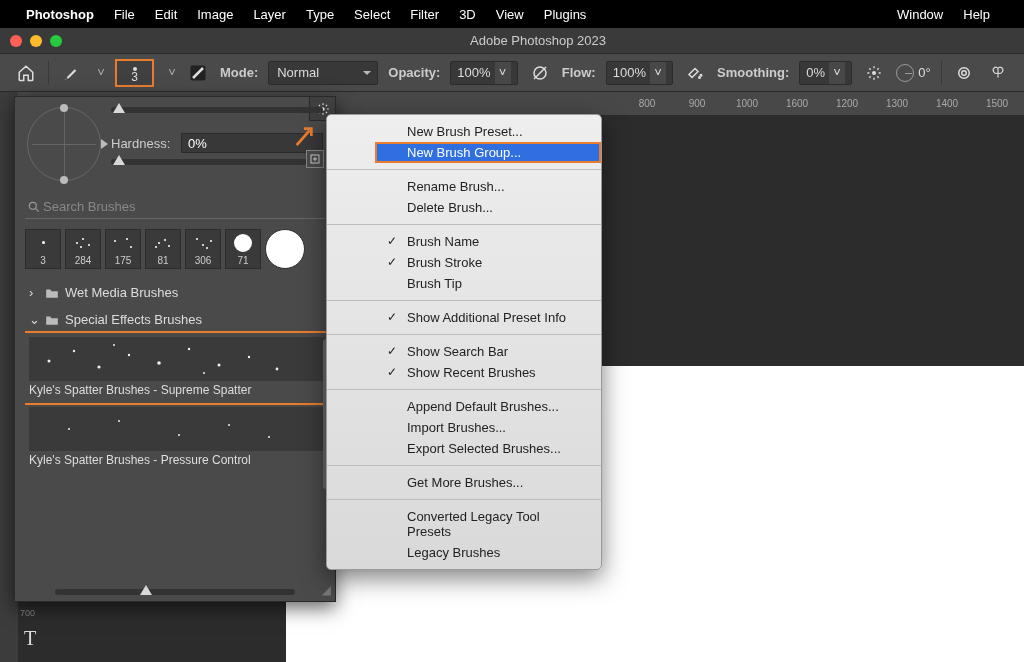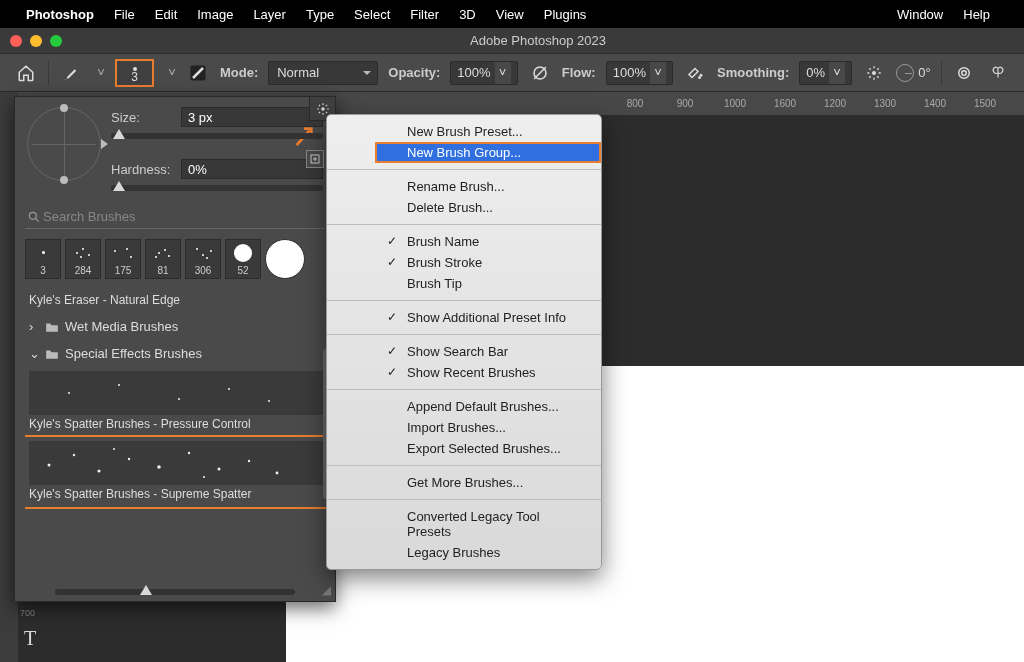--- a/index.html
+++ b/index.html
@@ -118,7 +118,7 @@
 
   
   .ruler {
-    position: absolute; left:18px; right:0; top:92px; height:24px;
+    position: absolute; left:30px; right:0; top:92px; height:24px;
     background:#484848; border-bottom:1px solid #2c2c2c;
     display:flex; align-items:center; overflow:hidden;
     font-size:10px; color:#aaa;

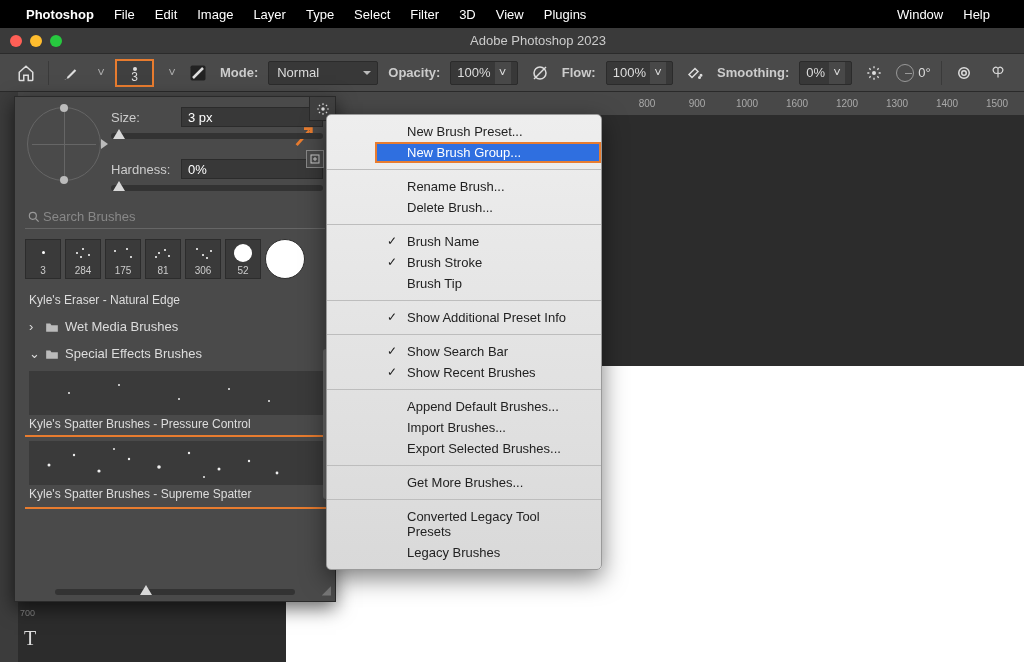--- a/index.html
+++ b/index.html
@@ -439,12 +439,6 @@
         <span class="h3"></span>
     </div>
     <div class="size-ctrl">
-      <div class="srow">
-        <span class="lab">Size:</span>
-        <div class="valbox">
-            <span>3 px</span>
-          </div>
-      </div>
       <div class="slider">
           <span class="thumb" style="left:4%"></span>
         </div>

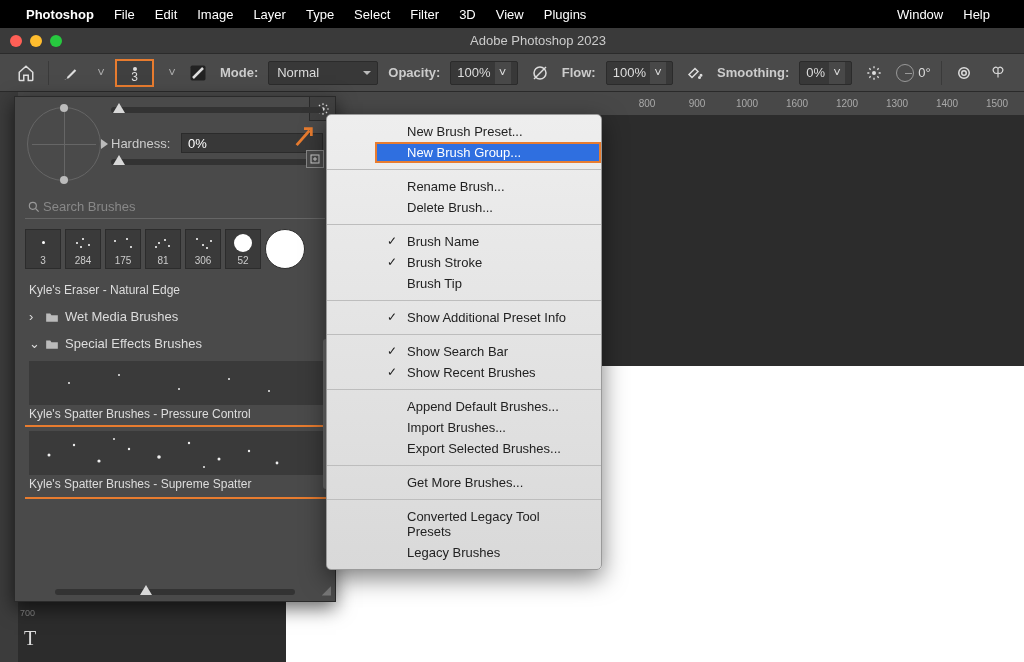--- a/index.html
+++ b/index.html
@@ -517,7 +517,7 @@
         <div class="prev">
           <span style="width:18px;height:18px;border-radius:50%;background:#fff"></span>
         </div>
-        <span>52</span>
+        <span>71</span>
       </div>
     <div class="rbrush big"></div>
   </div>

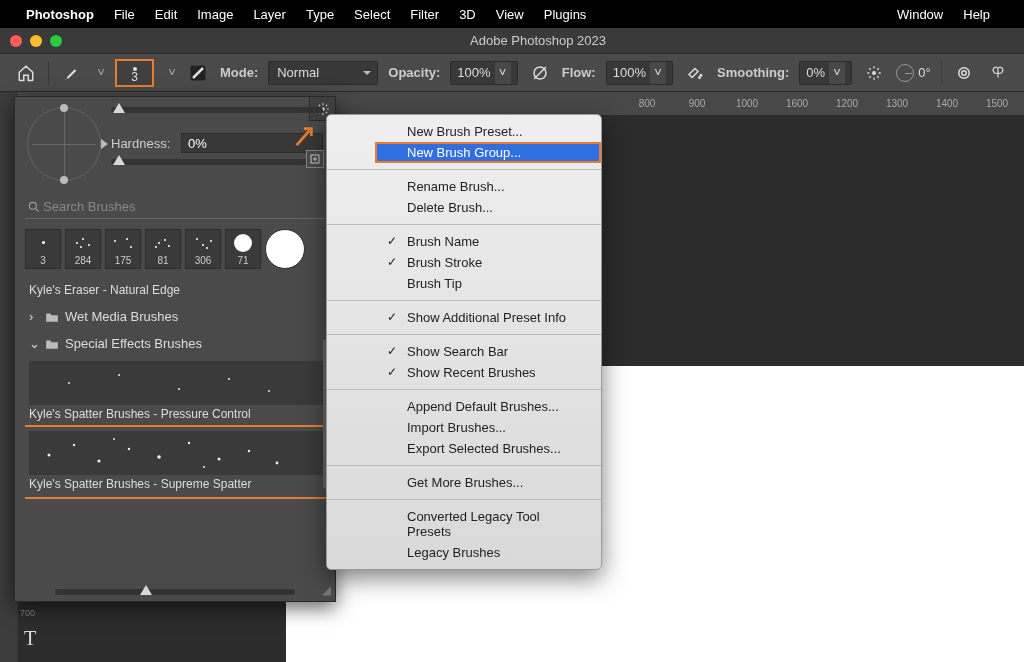--- a/index.html
+++ b/index.html
@@ -523,9 +523,6 @@
   </div>
 
   <div class="preset-list">
-    <div class="preset-item">
-      <span>Kyle's Eraser - Natural Edge</span>
-    </div>
     <div class="folder-item">
       <span class="chevr">›</span>
       <svg width="14" height="12" viewBox="0 0 24 20" fill="#bbb">

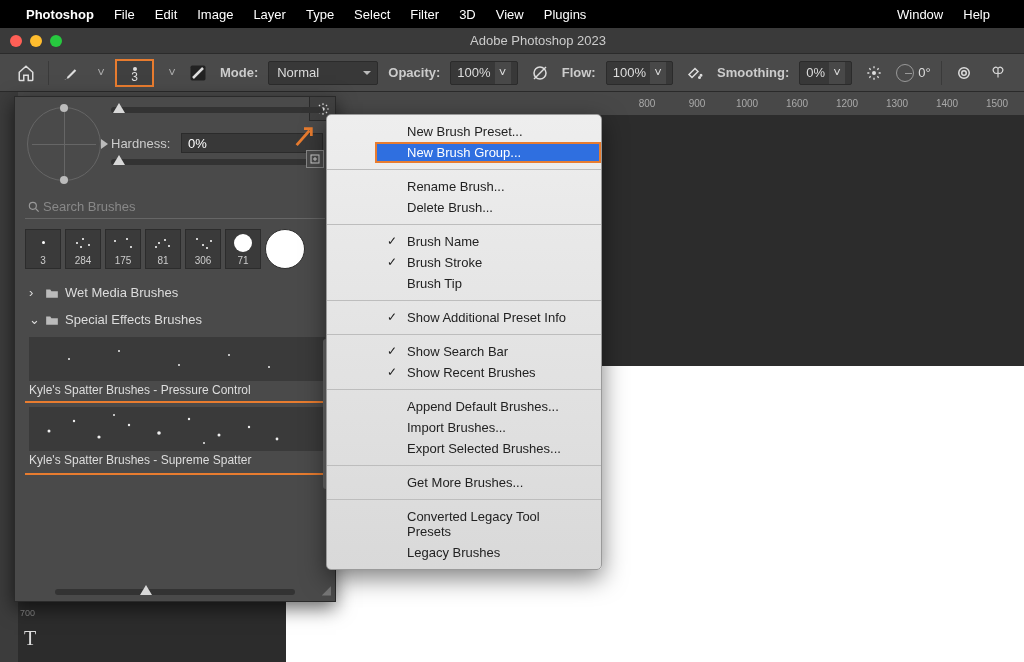--- a/index.html
+++ b/index.html
@@ -538,20 +538,6 @@
       <span>Special Effects Brushes</span>
     </div>
 
-    <div class="preset-item">
-      <div class="stroke">
-        <svg width="100%" height="100%" preserveAspectRatio="none">
-          <g fill="#eee">
-              <circle cx="40" cy="22" r="1"></circle>
-              <circle cx="90" cy="14" r="1"></circle>
-              <circle cx="150" cy="28" r="1"></circle>
-              <circle cx="200" cy="18" r="1"></circle>
-              <circle cx="240" cy="30" r="1"></circle>
-            </g>
-        </svg>
-      </div>
-      <span>Kyle's Spatter Brushes - Pressure Control</span>
-    </div>
     <div class="preset-item spatter-sel">
       <div class="stroke">
         <svg width="100%" height="100%" preserveAspectRatio="none">
@@ -571,6 +557,20 @@
         </svg>
       </div>
       <span>Kyle's Spatter Brushes - Supreme Spatter</span>
+    </div>
+    <div class="preset-item">
+      <div class="stroke">
+        <svg width="100%" height="100%" preserveAspectRatio="none">
+          <g fill="#eee">
+              <circle cx="40" cy="22" r="1"></circle>
+              <circle cx="90" cy="14" r="1"></circle>
+              <circle cx="150" cy="28" r="1"></circle>
+              <circle cx="200" cy="18" r="1"></circle>
+              <circle cx="240" cy="30" r="1"></circle>
+            </g>
+        </svg>
+      </div>
+      <span>Kyle's Spatter Brushes - Pressure Control</span>
     </div>
 
     <div class="scroll-thumb"></div>

